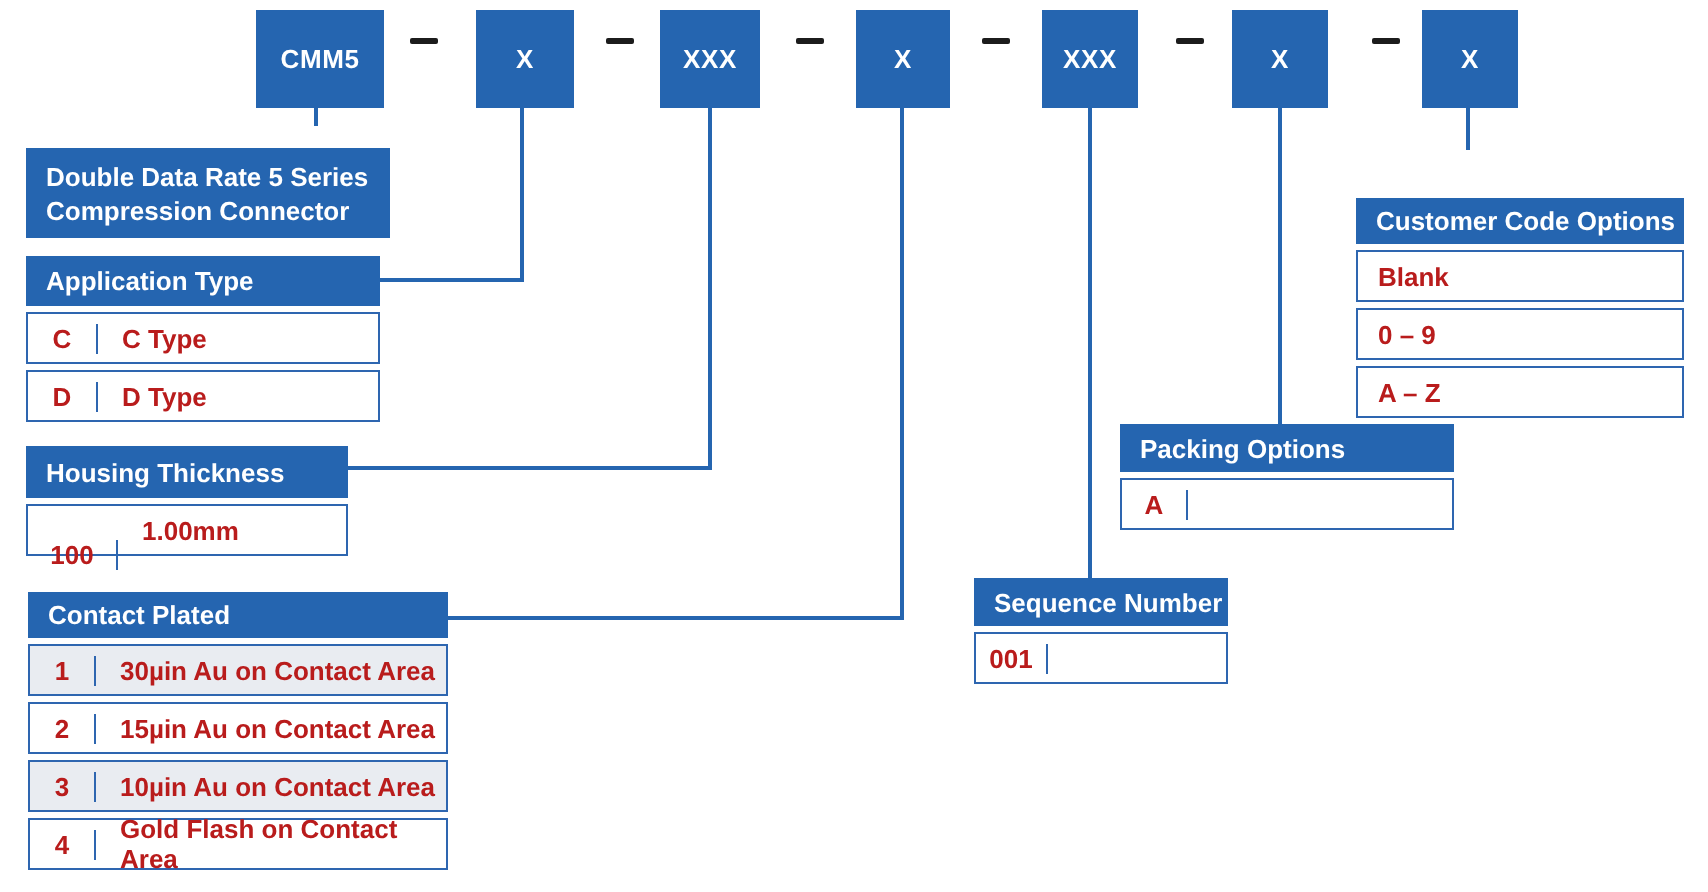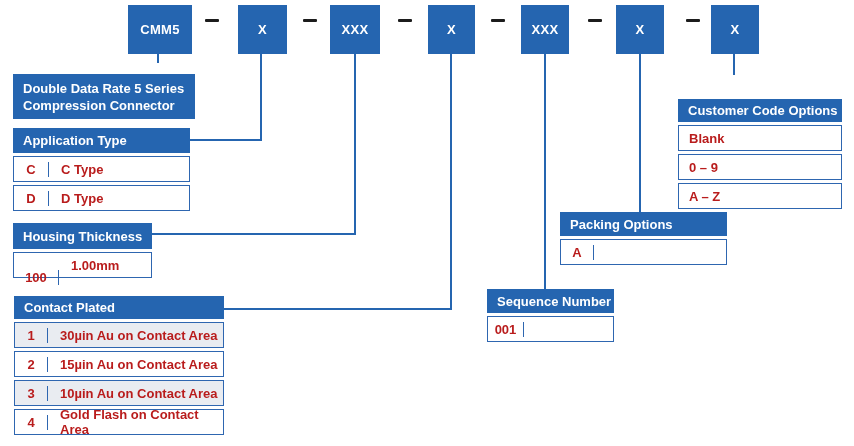--- a/index.html
+++ b/index.html
@@ -99,7 +99,7 @@
     </div>
   </div>
 
-  <div class="tbl" style="left:13px;top:223px;width:139px;">
+  <div class="tbl" style="left:13px;top:223px;width:161px;">
     <div class="tbl-header" style="height:26px;">Housing Thickness</div>
     <div class="trow">
       <div class="c1" style="width:45px;margin-top:24px;">100</div>

